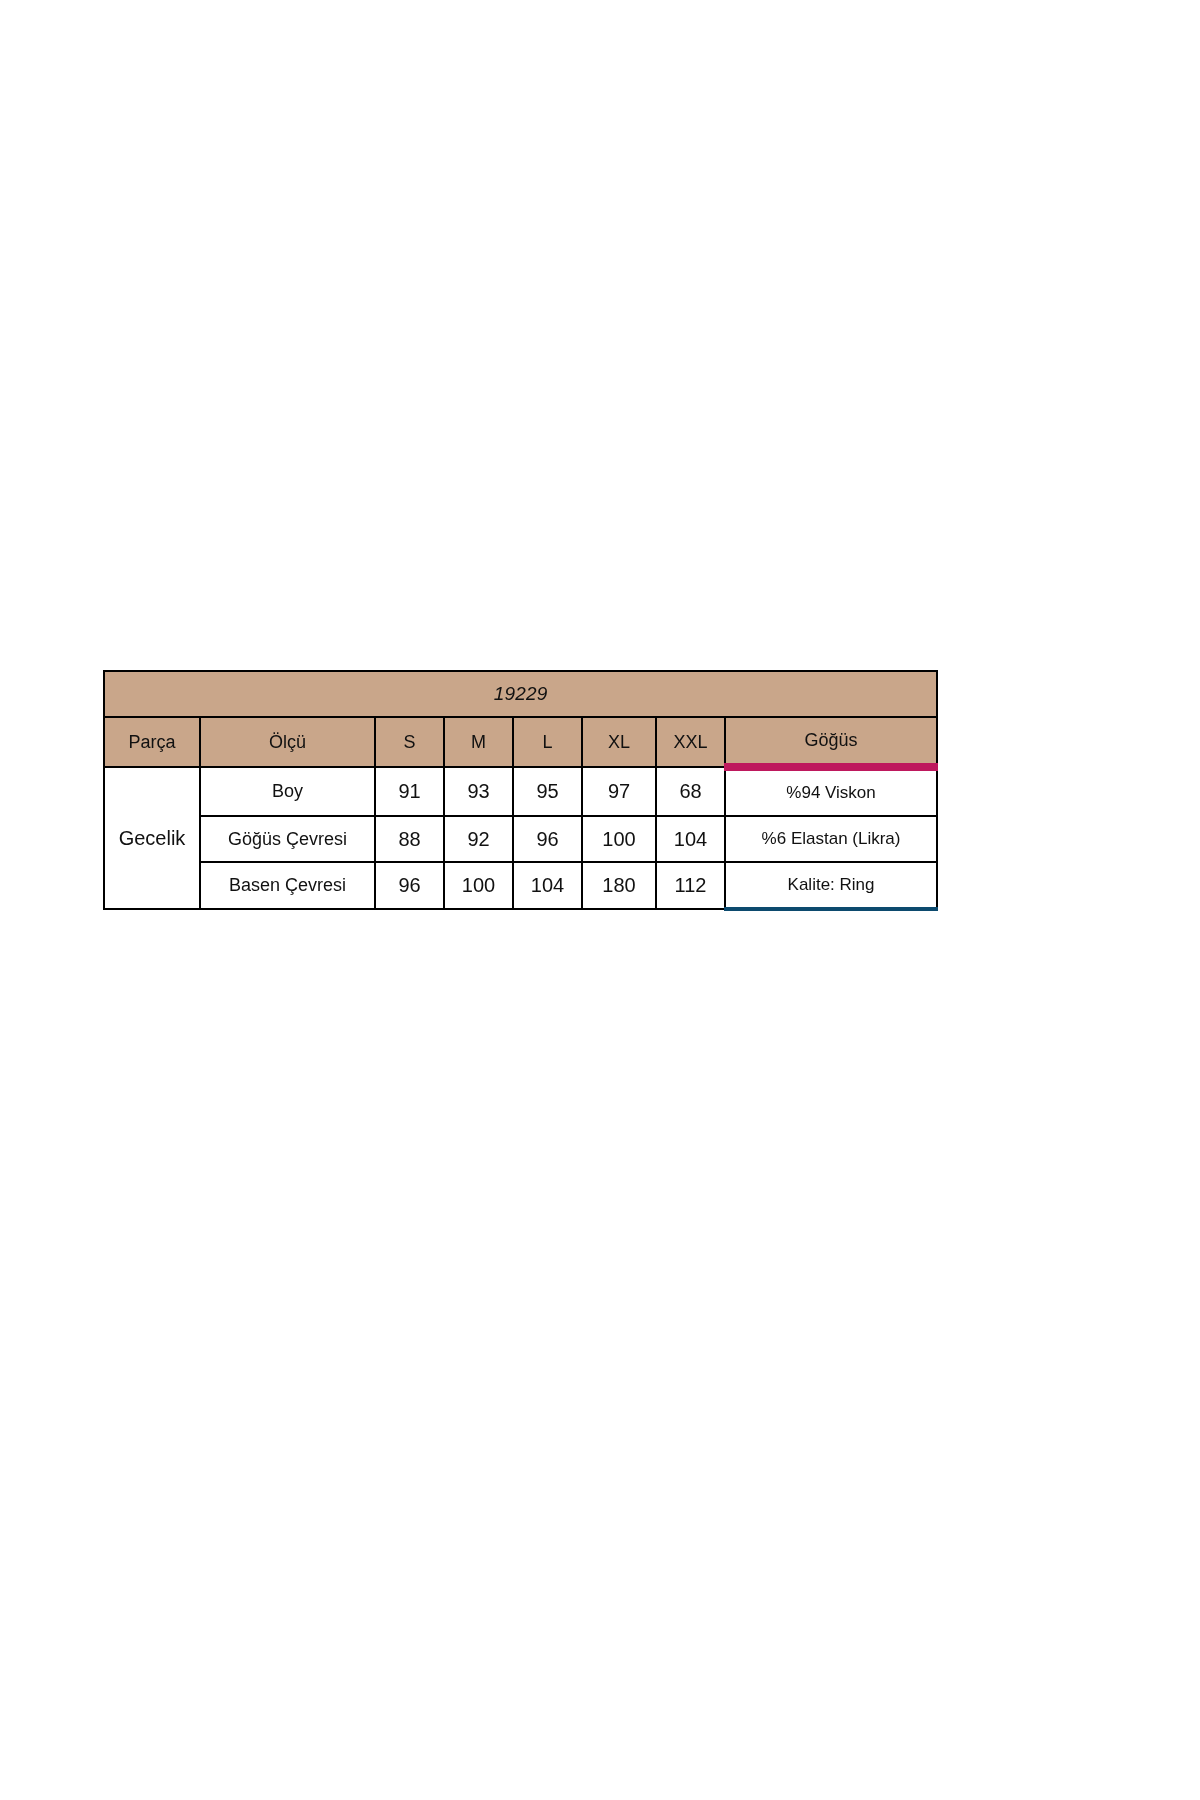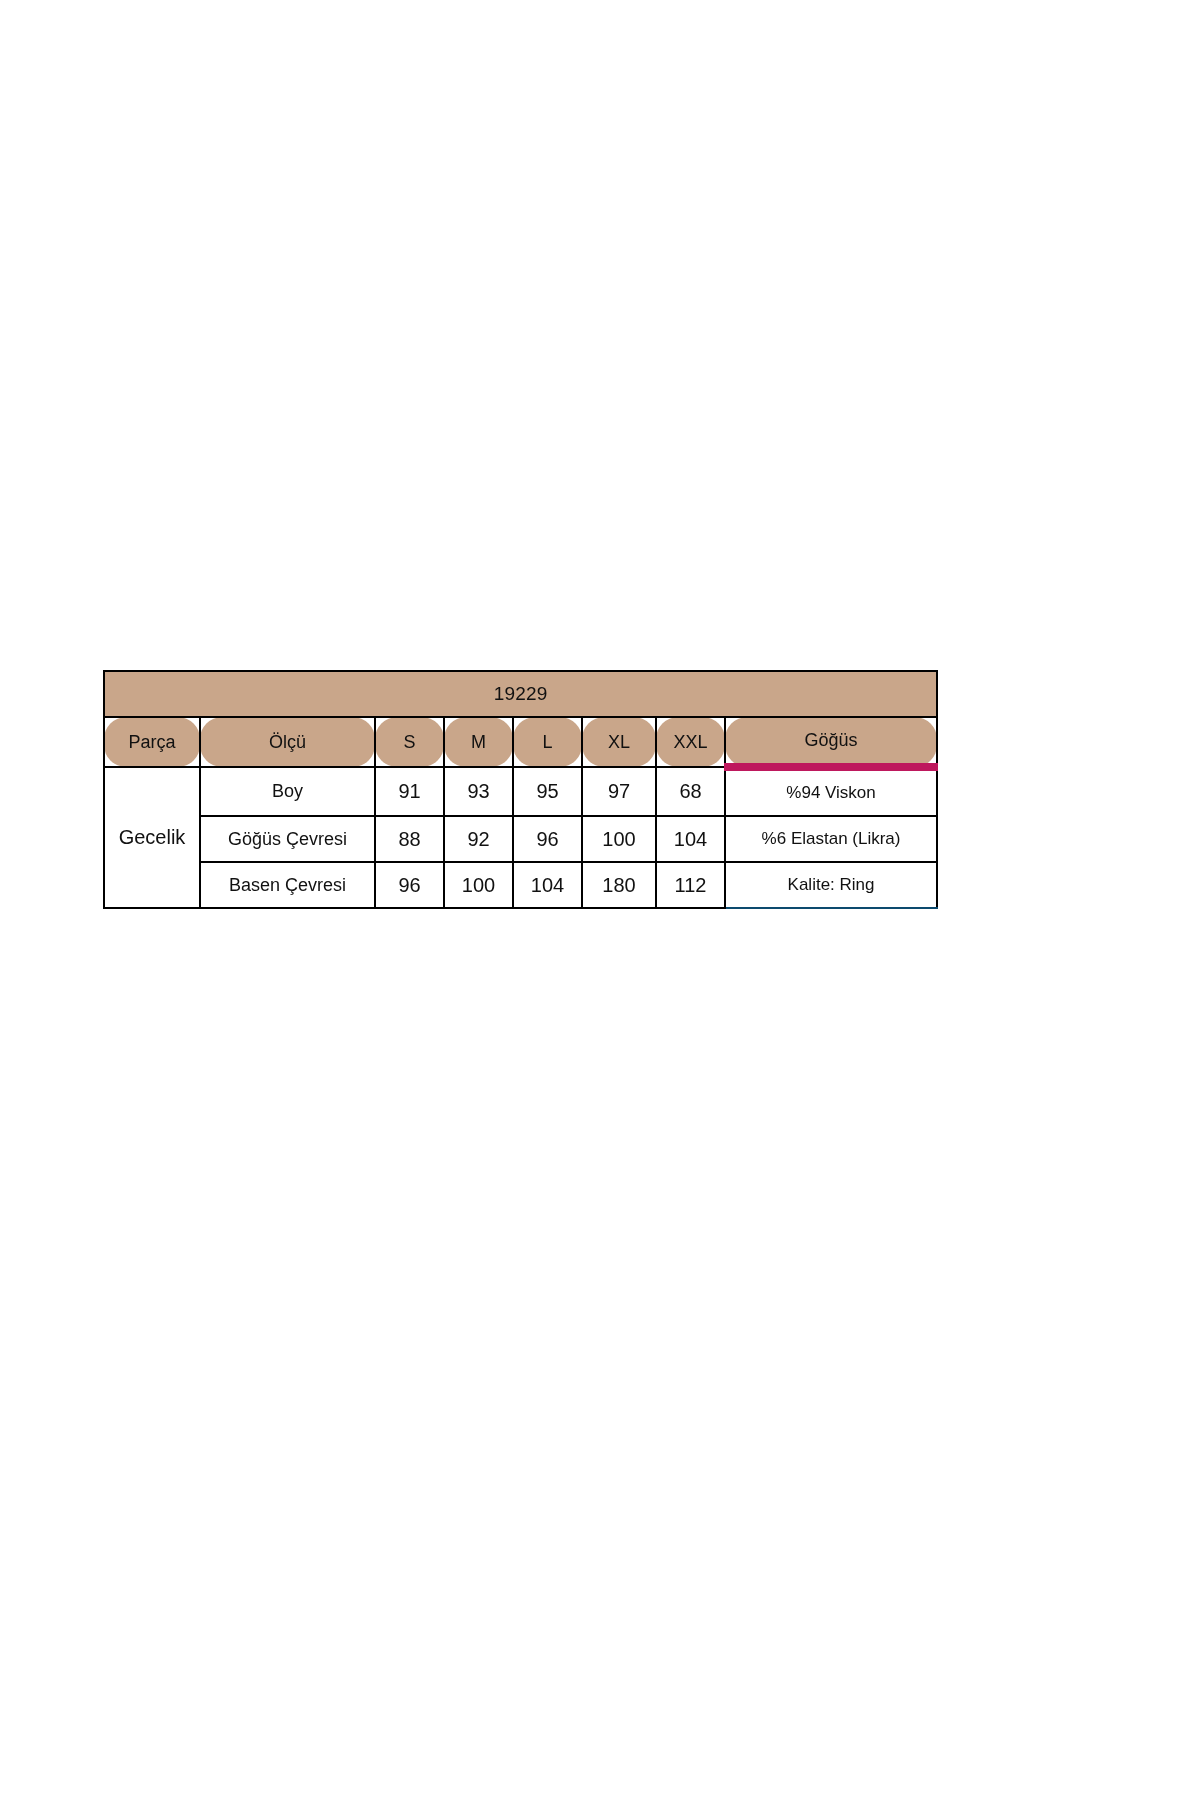--- a/index.html
+++ b/index.html
@@ -47,6 +47,7 @@
     font-size: 19px;
     font-weight: bold;
     letter-spacing: 0.2px;
+    font-style: italic;
   }
 
   

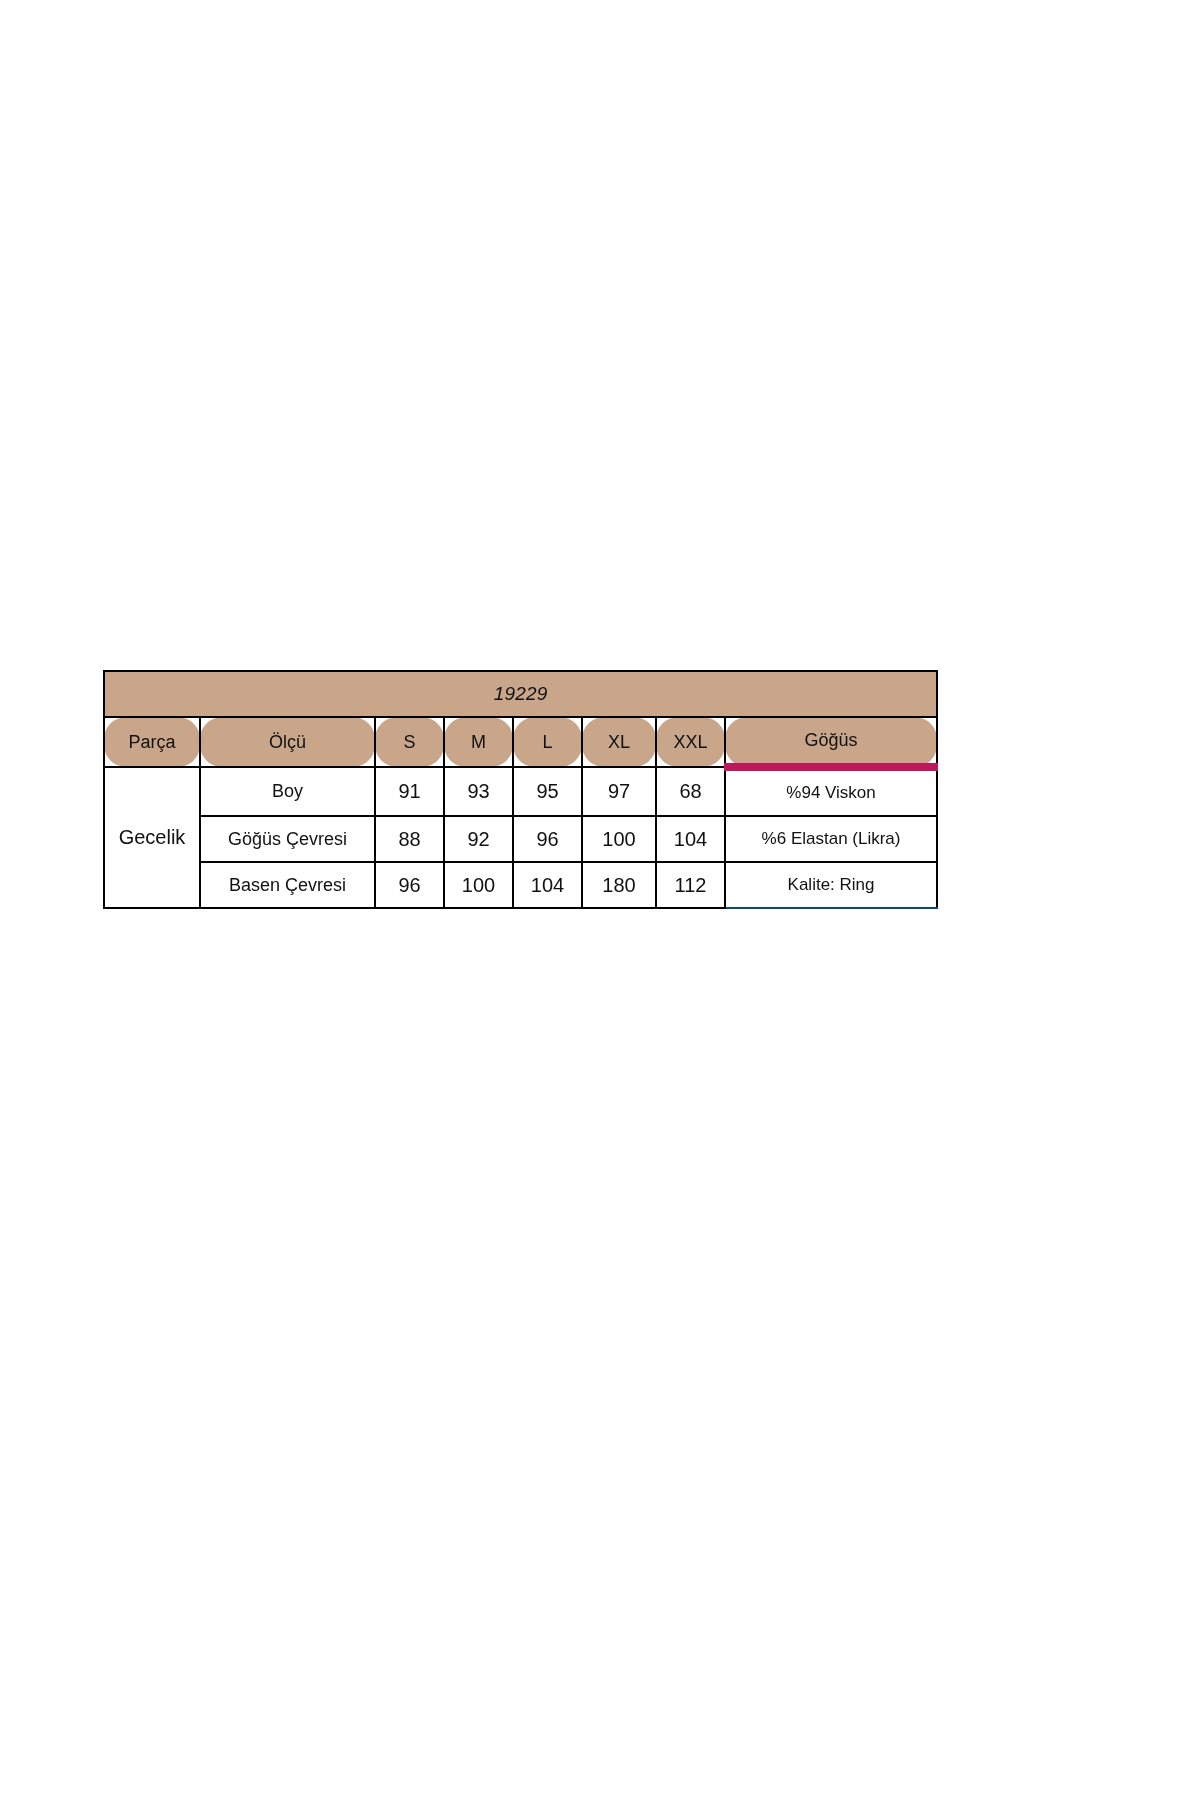--- a/index.html
+++ b/index.html
@@ -56,7 +56,6 @@
     height: 45px;
     font-size: 18px;
     font-weight: bold;
-    border-radius: 22px;
   }
 
   

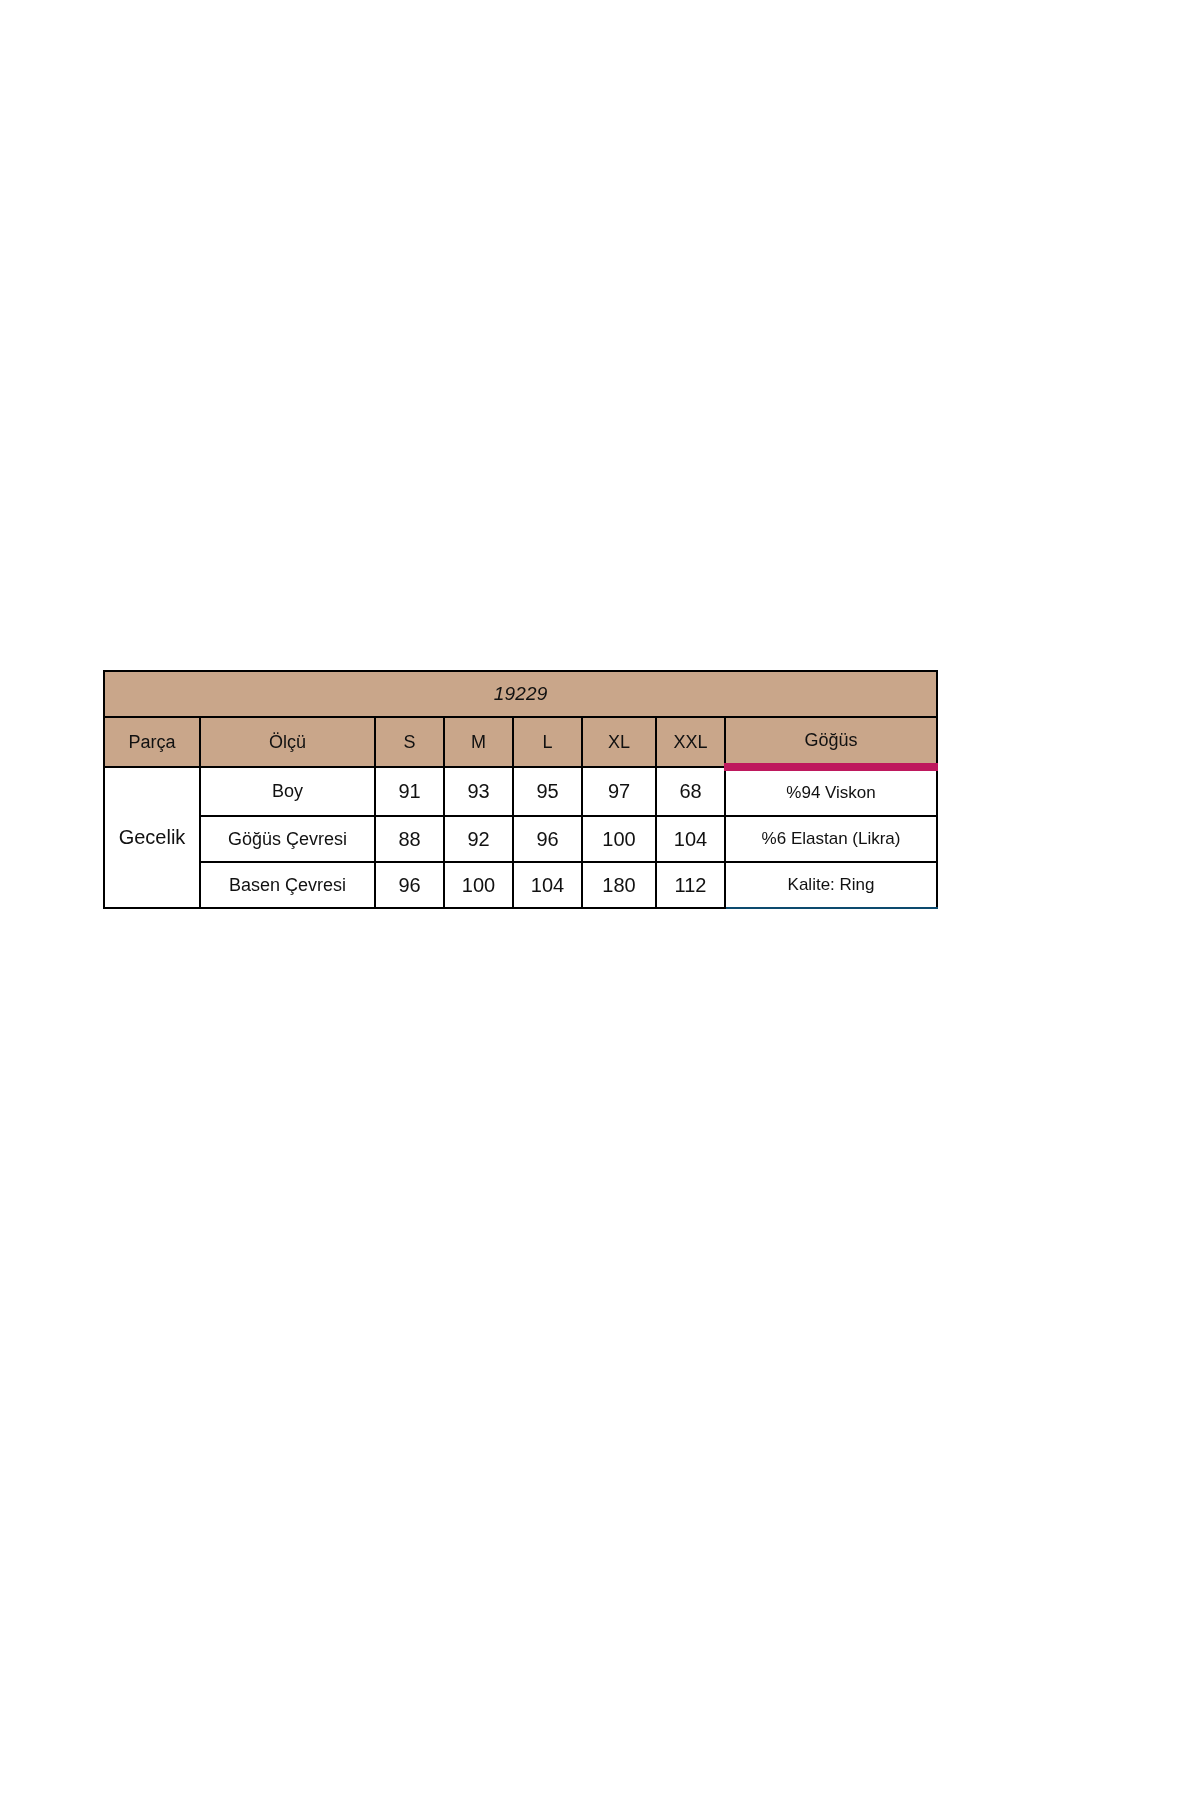--- a/index.html
+++ b/index.html
@@ -88,7 +88,7 @@
     border-bottom: none;
   }
   td.fabric.first { border-top: 8px solid #be185d; }
-  td.fabric.last  { border-bottom: 2px solid #0c4a6e; }
+  td.fabric.last  { border-bottom: 4px solid #0c4a6e; }
 
   
   col.c-part    { width: 96px; }

